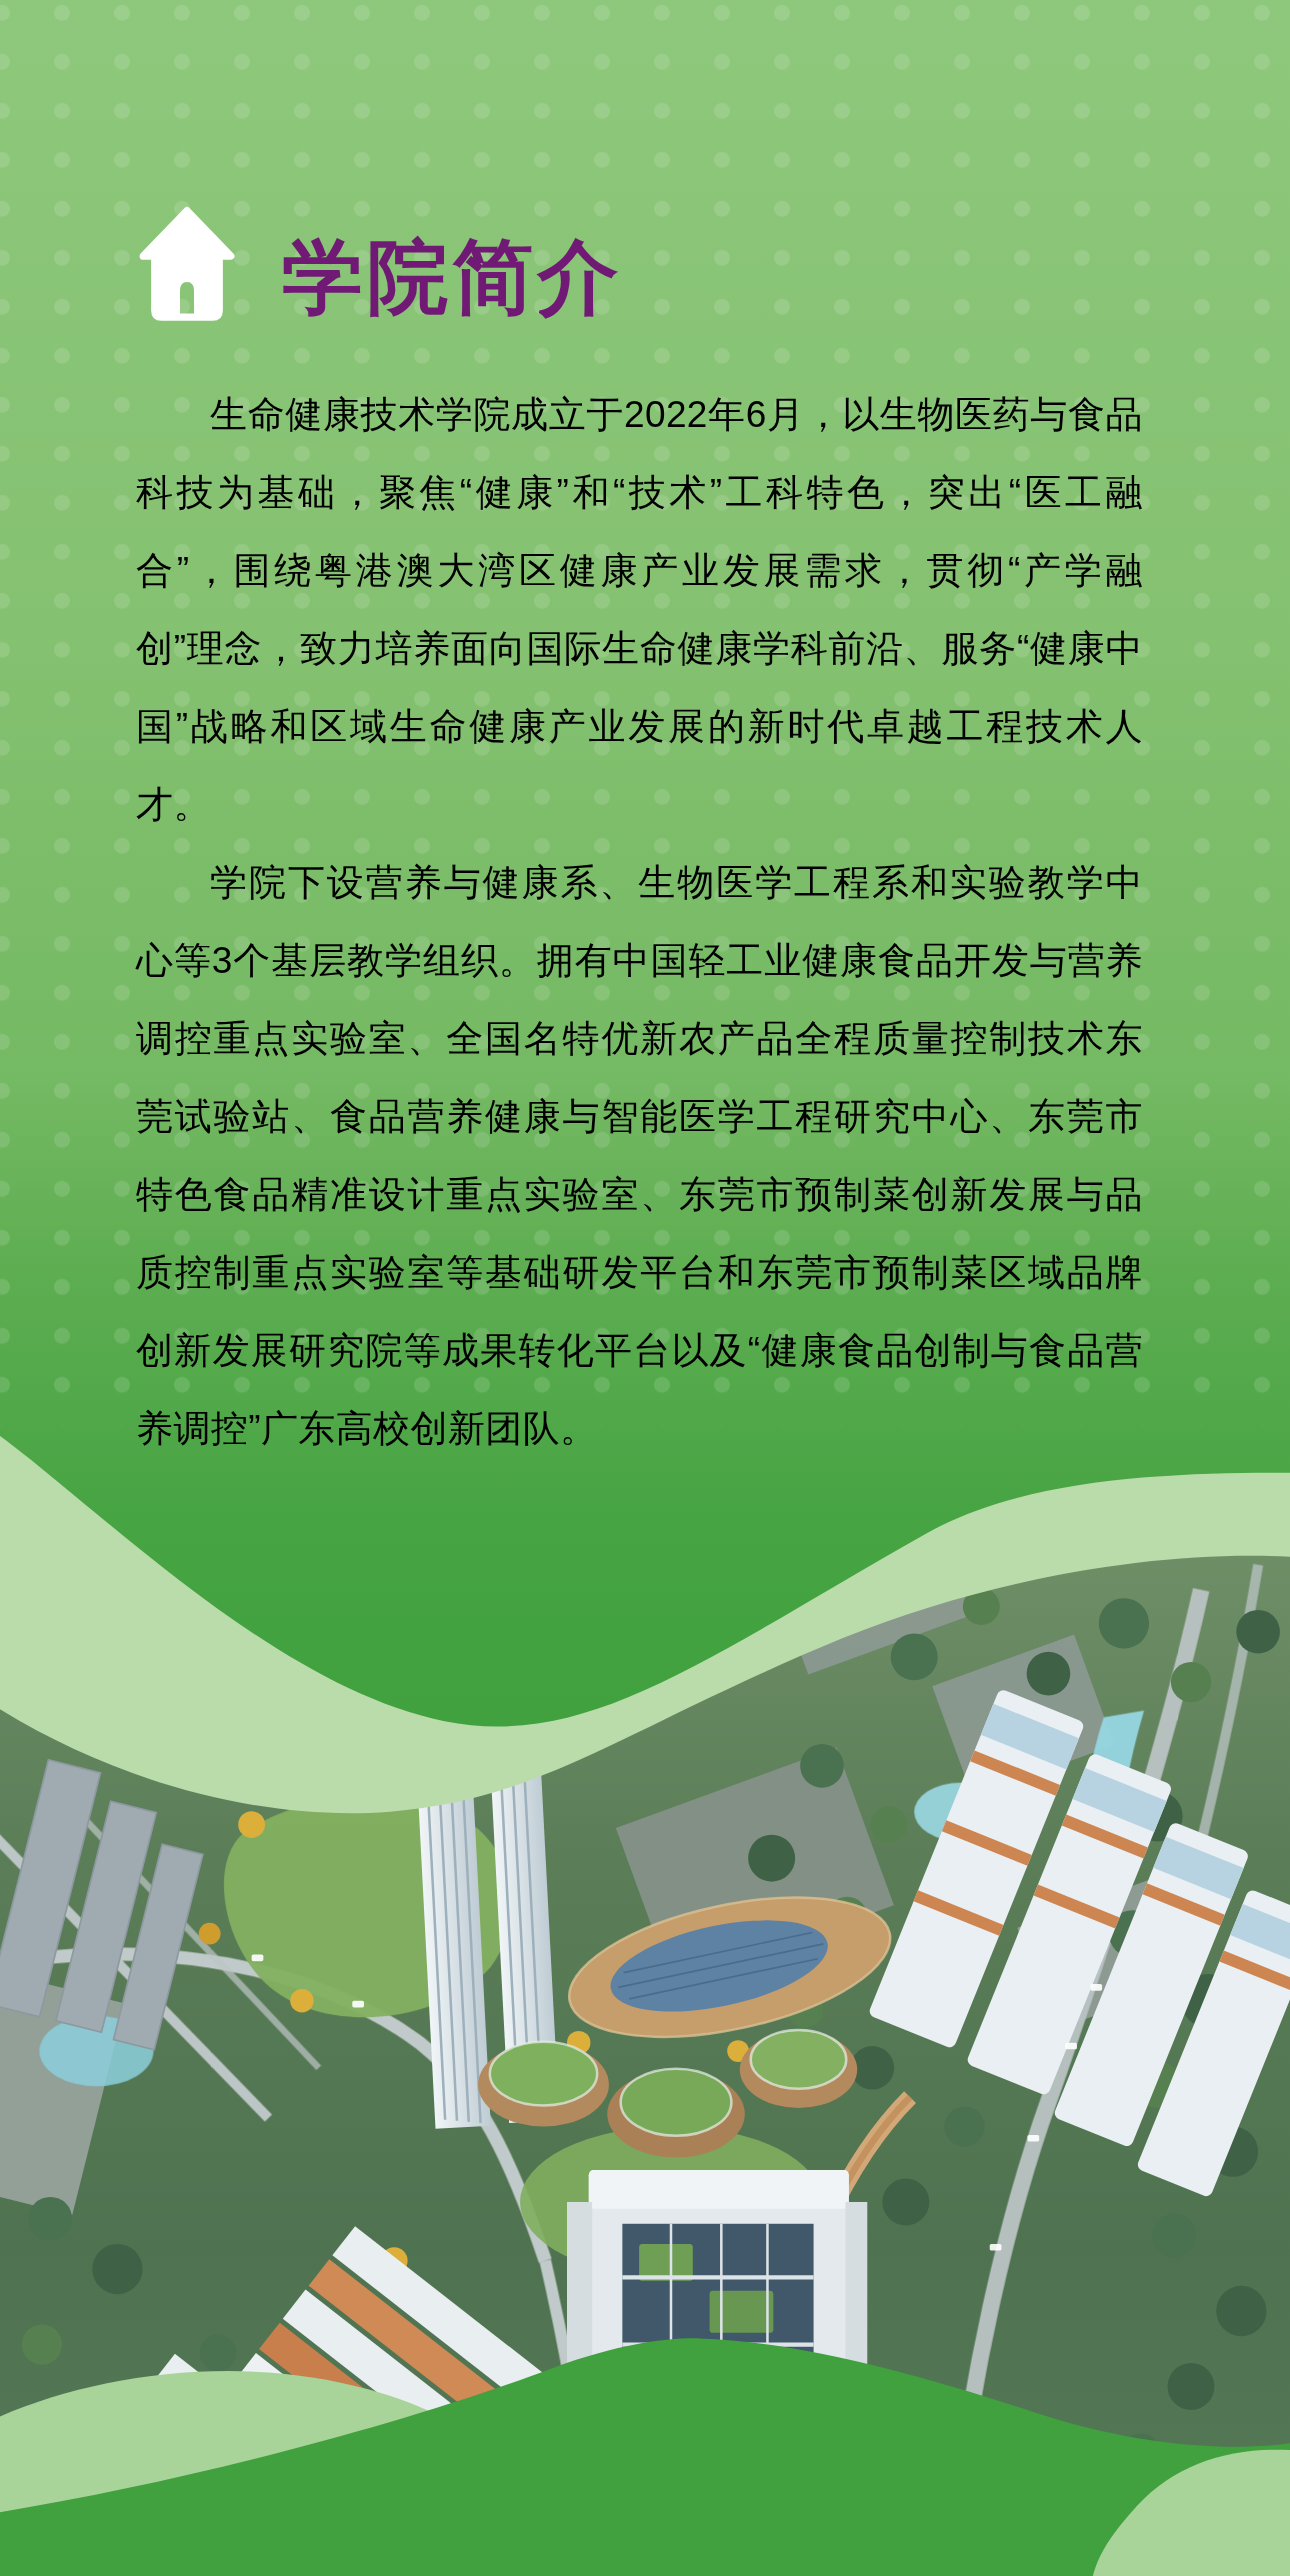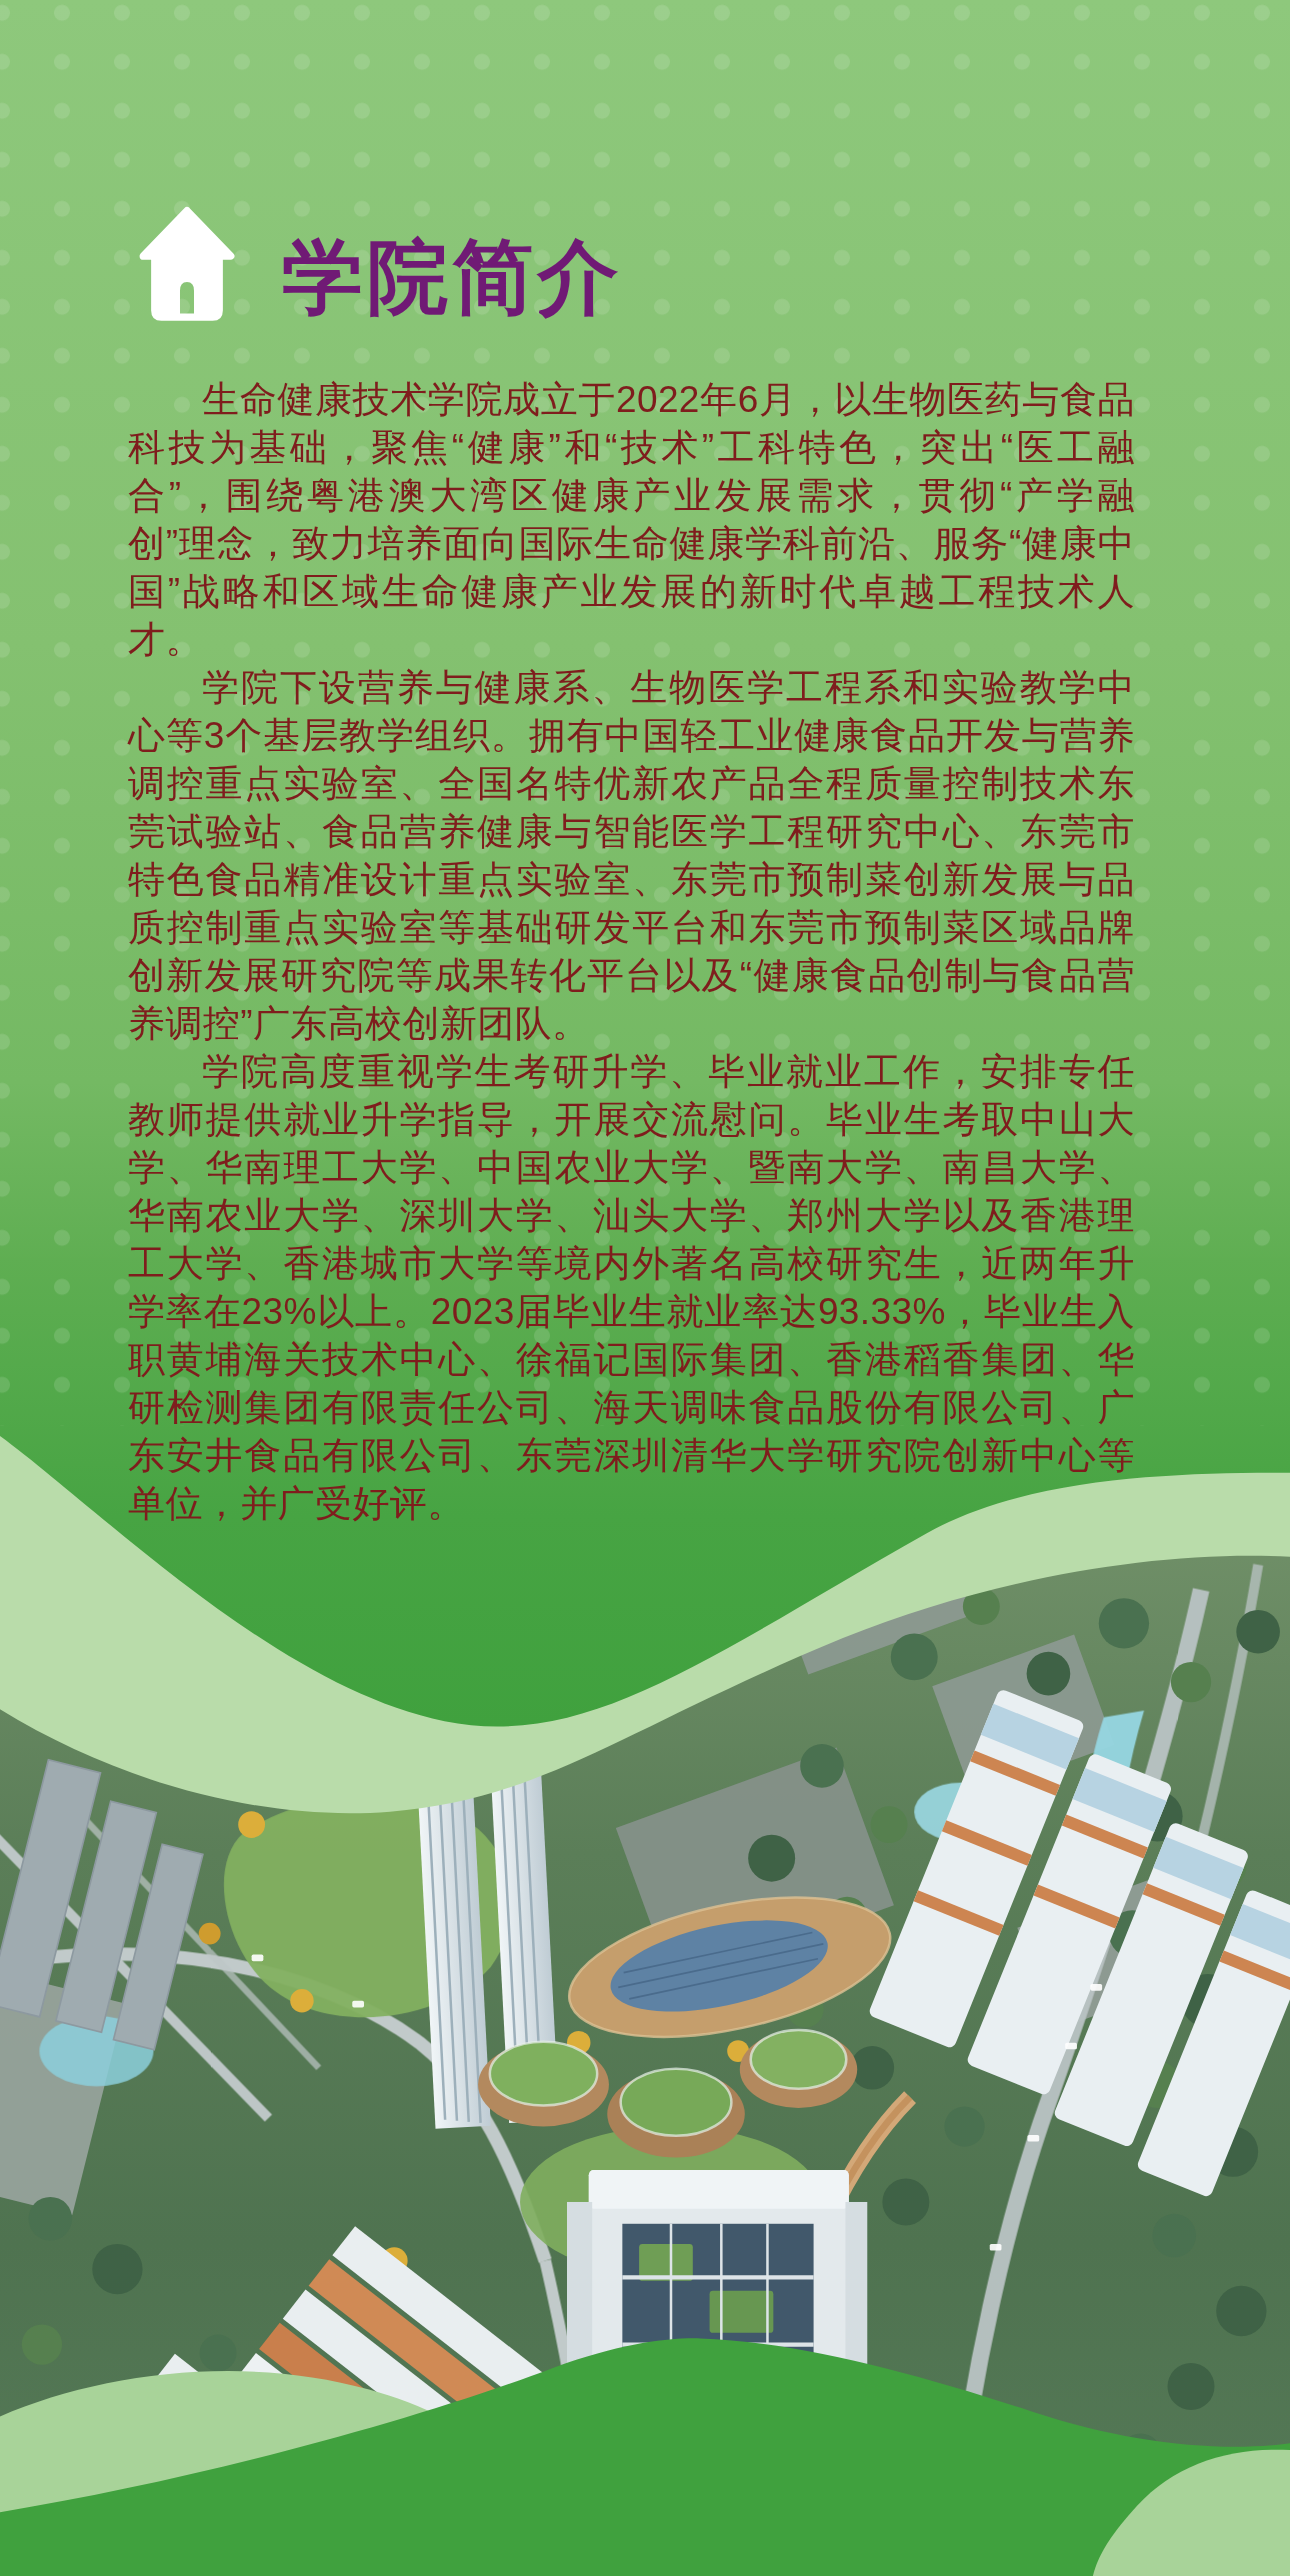--- a/index.html
+++ b/index.html
@@ -35,8 +35,8 @@
     color:rgba(255,255,255,0.20);font-size:69px;font-weight:800;letter-spacing:1.7px;white-space:nowrap;
   }
   .intro{
-    top:376px;left:128px;width:1007px;z-index:6;
-    color:#7f1d1d;font-size:37px;line-height:48px;text-align:justify;letter-spacing:0.4px;
+    top:376px;left:136px;width:1007px;z-index:6;
+    color:#000000;font-size:37px;line-height:78px;text-align:justify;letter-spacing:0.4px;
   }
   .intro p{margin:0;text-indent:2em;}
   svg{display:block;}

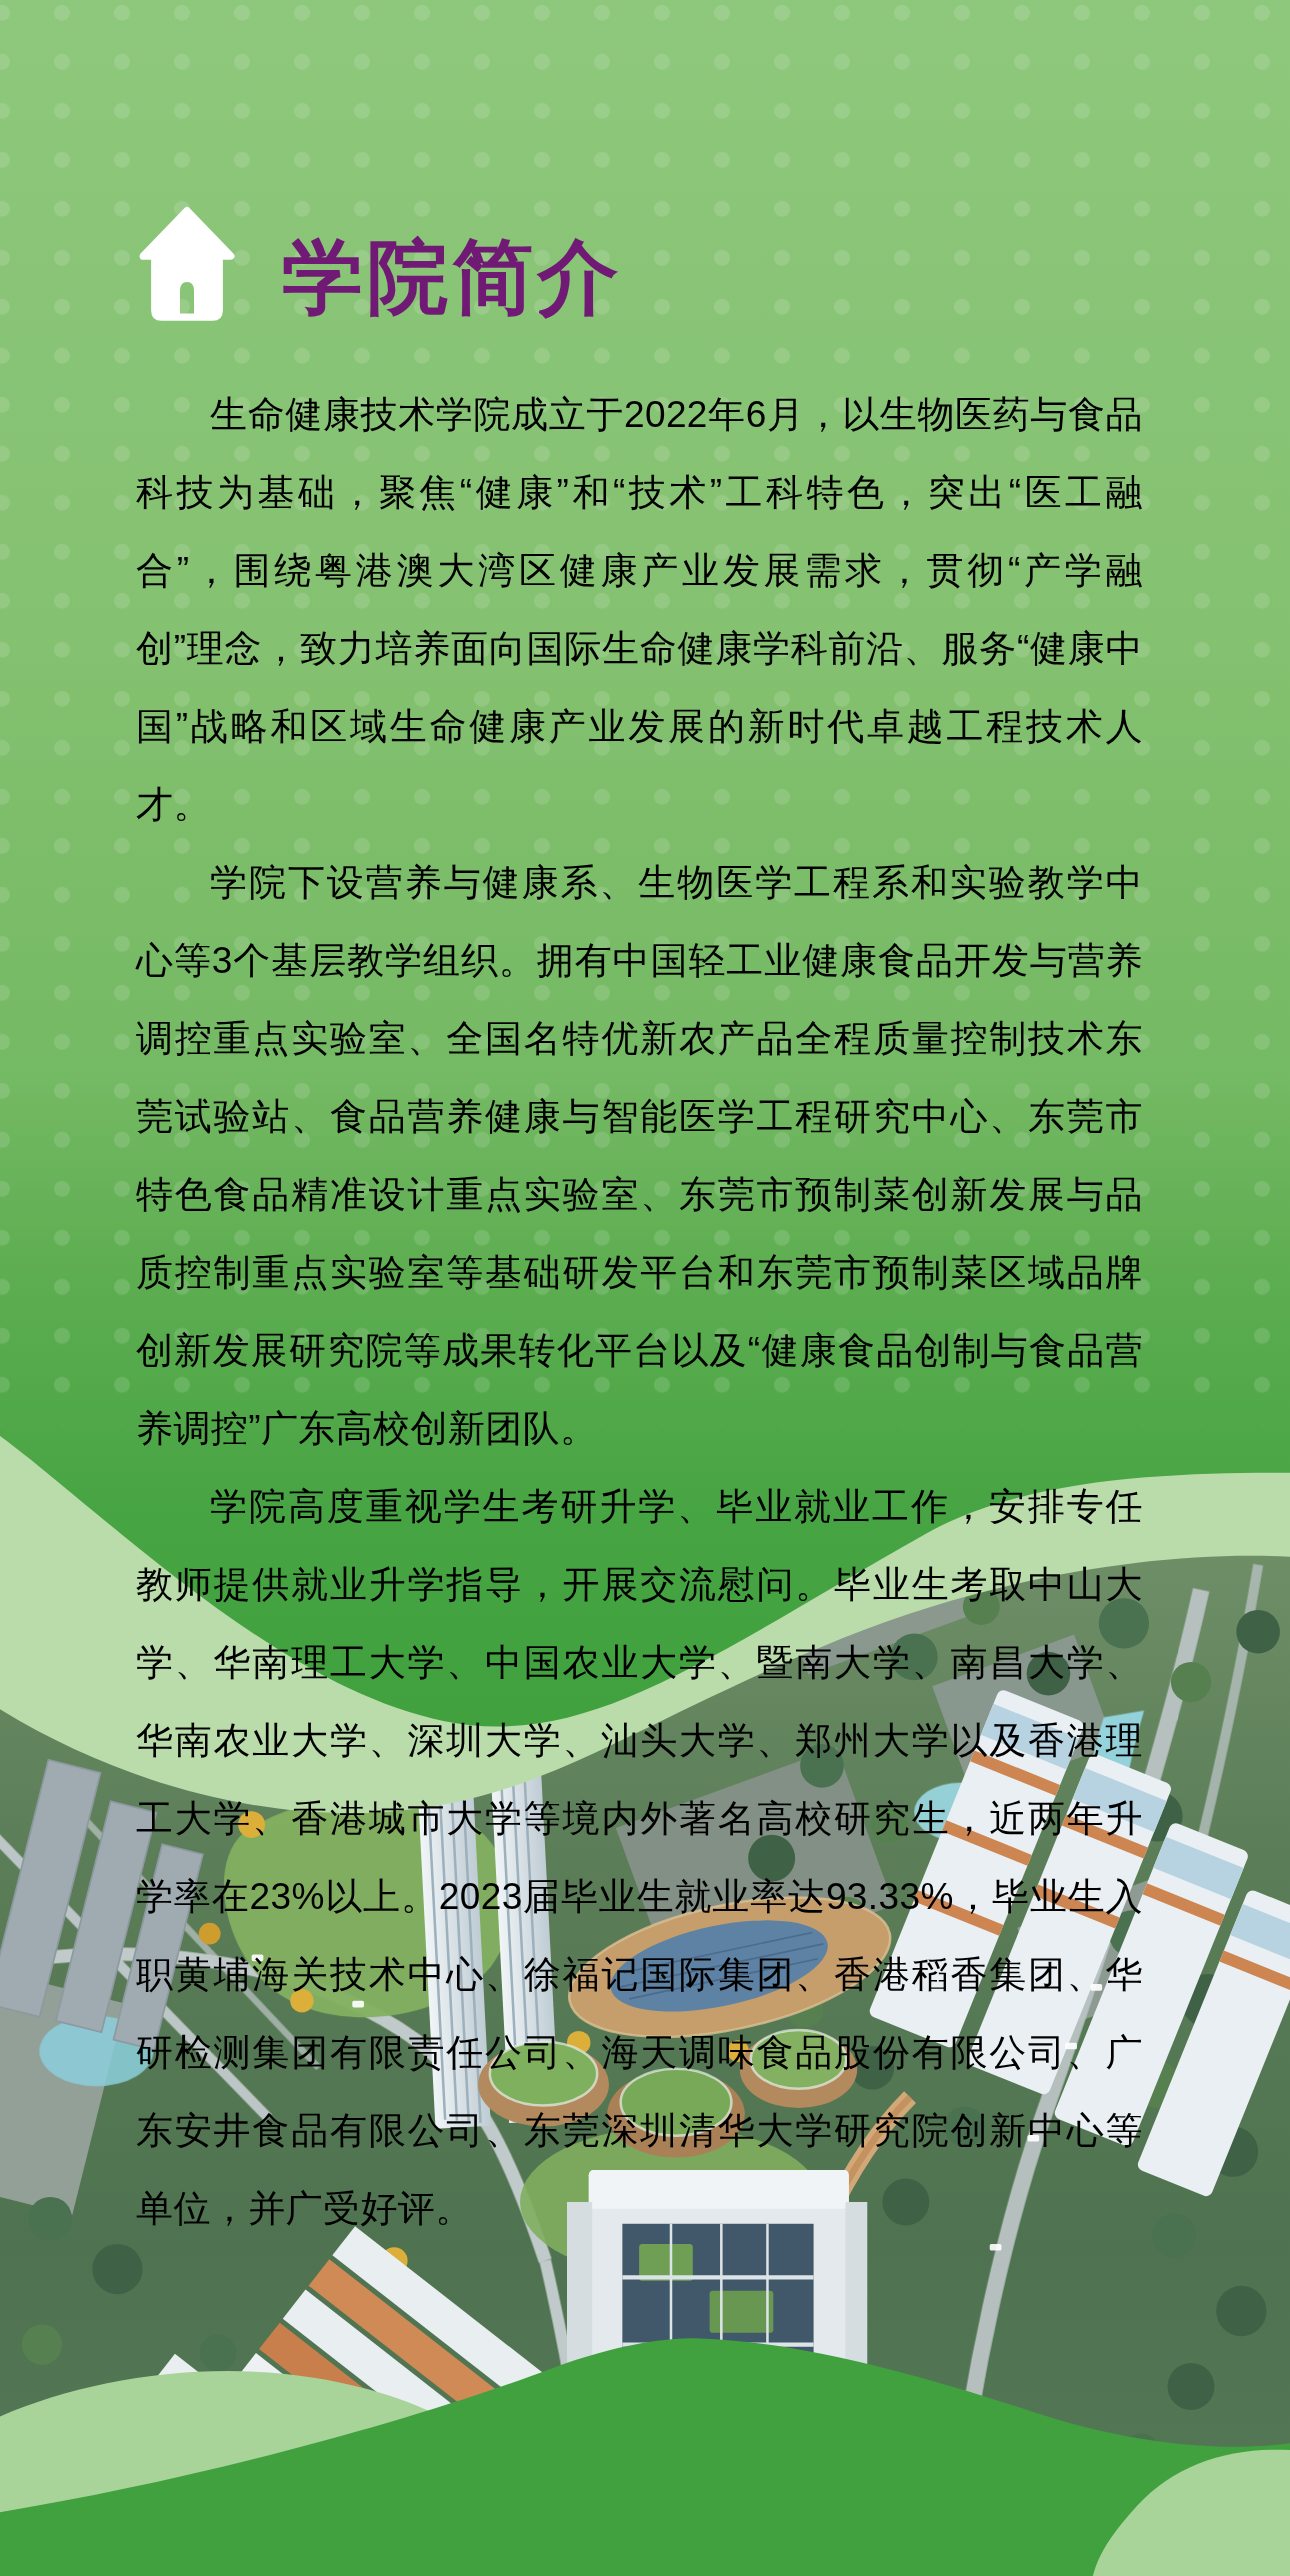--- a/index.html
+++ b/index.html
@@ -304,7 +304,6 @@
 <div class="layer intro">
   <p>生命健康技术学院成立于2022年6月，以生物医药与食品科技为基础，聚焦“健康”和“技术”工科特色，突出“医工融合”，围绕粤港澳大湾区健康产业发展需求，贯彻“产学融创”理念，致力培养面向国际生命健康学科前沿、服务“健康中国”战略和区域生命健康产业发展的新时代卓越工程技术人才。</p>
   <p>学院下设营养与健康系、生物医学工程系和实验教学中心等3个基层教学组织。拥有中国轻工业健康食品开发与营养调控重点实验室、全国名特优新农产品全程质量控制技术东莞试验站、食品营养健康与智能医学工程研究中心、东莞市特色食品精准设计重点实验室、东莞市预制菜创新发展与品质控制重点实验室等基础研发平台和东莞市预制菜区域品牌创新发展研究院等成果转化平台以及“健康食品创制与食品营养调控”广东高校创新团队。</p>
-  <p>学院高度重视学生考研升学、毕业就业工作，安排专任教师提供就业升学指导，开展交流慰问。毕业生考取中山大学、华南理工大学、中国农业大学、暨南大学、南昌大学、华南农业大学、深圳大学、汕头大学、郑州大学以及香港理工大学、香港城市大学等境内外著名高校研究生，近两年升学率在23%以上。2023届毕业生就业率达93.33%，毕业生入职黄埔海关技术中心、徐福记国际集团、香港稻香集团、华研检测集团有限责任公司、海天调味食品股份有限公司、广东安井食品有限公司、东莞深圳清华大学研究院创新中心等单位，并广受好评。</p>
 </div>
 
 

